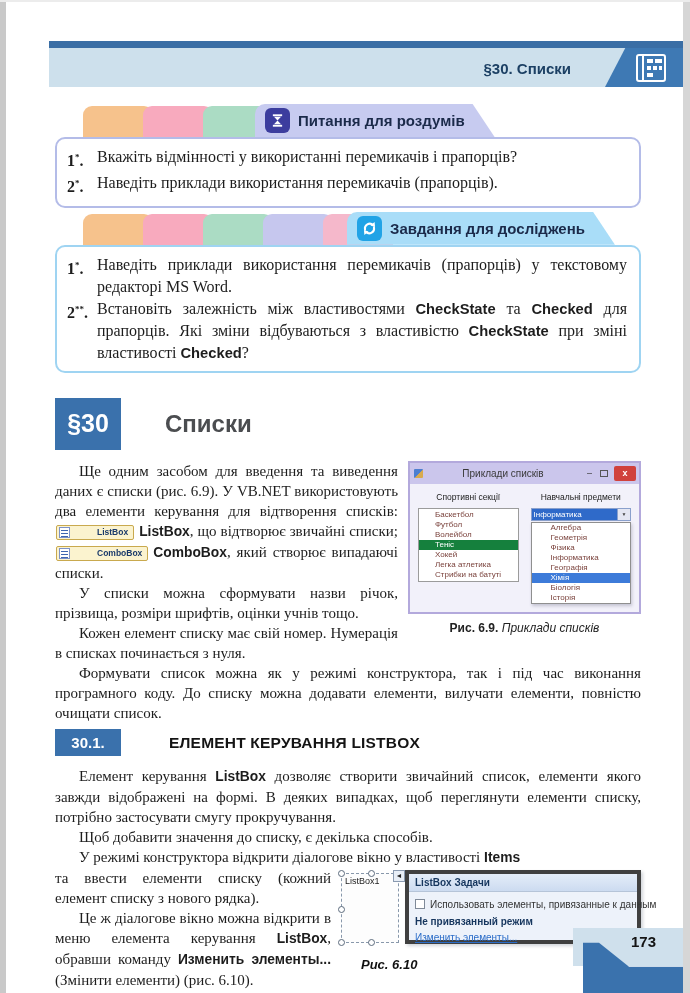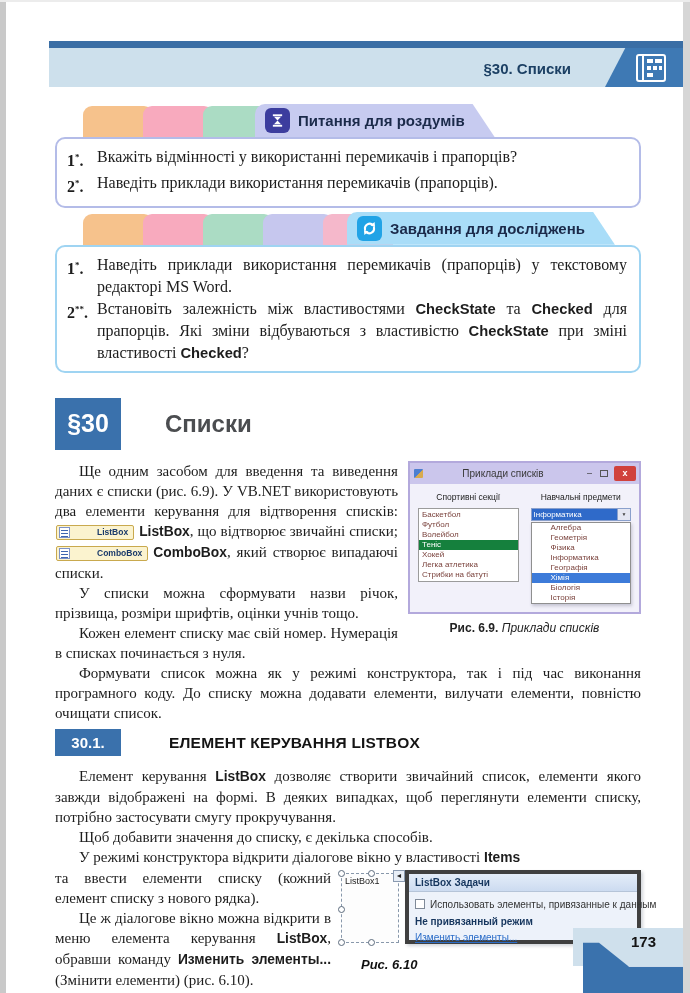--- a/index.html
+++ b/index.html
@@ -82,7 +82,7 @@
   .wcol{flex:1;}
   .wlabel{font-size:8.5px;color:#222;text-align:center;margin:2px 0 6px;}
   .listbox{border:1px solid #9b9b9b;background:#fff;height:74px;font-size:8px;line-height:10px;color:#7a423c;padding-top:1px;}
-  .listbox div{padding-left:3px;}
+  .listbox div{padding-left:16px;}
   .listbox div.sel{background:#15803d;color:#fff;}
   .combo{display:flex;height:13px;border:1px solid #8aa0cc;background:#fff;}
   .combo-val{flex:1;background:#2f6ac9;color:#fff;font-size:8px;line-height:11px;padding-left:2px;}

